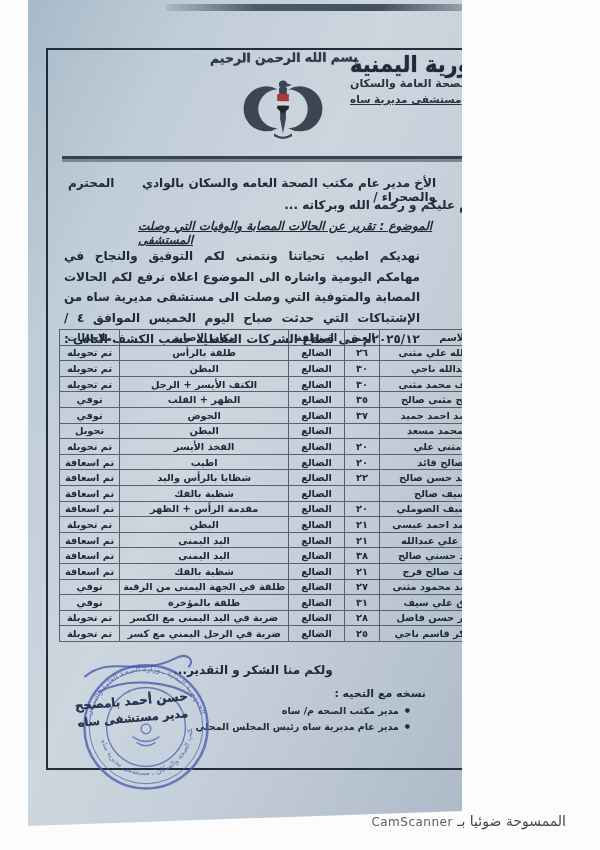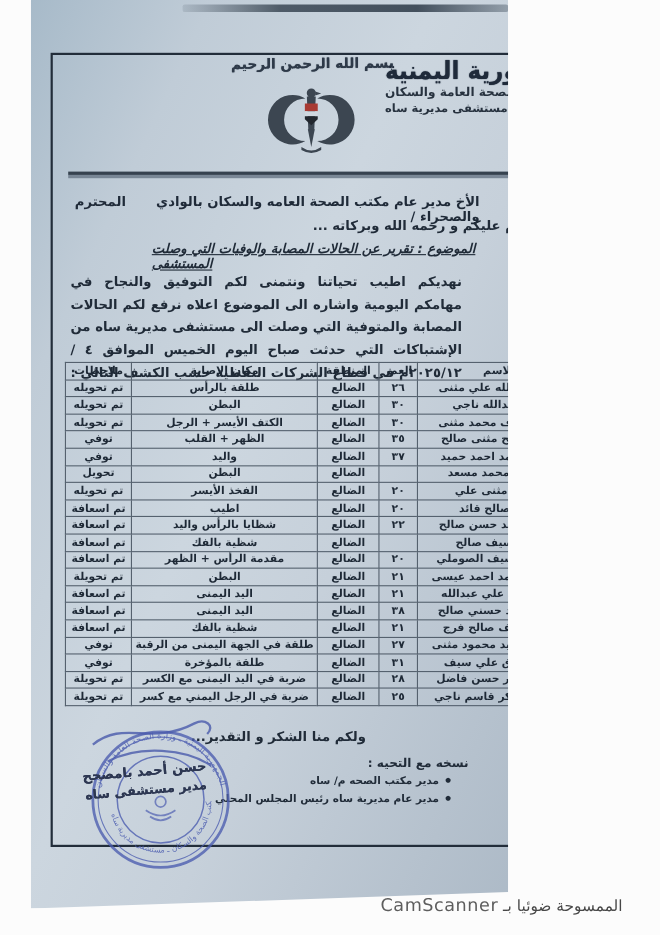--- a/index.html
+++ b/index.html
@@ -32,7 +32,7 @@
     text-shadow:0 0 1px #1f2a3a;}
   .lh-ministry{font-size:11px;font-weight:bold;margin-top:1px;color:#27323f;}
   .lh-office{font-size:10.5px;font-weight:bold;margin-top:5px;color:#27323f;}
-  .lh-hospital{font-size:10.5px;font-weight:bold;margin-top:3px;color:#27323f;}
+  .lh-hospital{font-size:10.5px;font-weight:bold;margin-top:3px;color:#27323f;text-decoration:underline;}
   .divider{position:absolute;top:156px;left:34px;width:467px;height:3px;
     background:#36424f;box-shadow:0 3px 0 rgba(108,122,137,.85);}
   

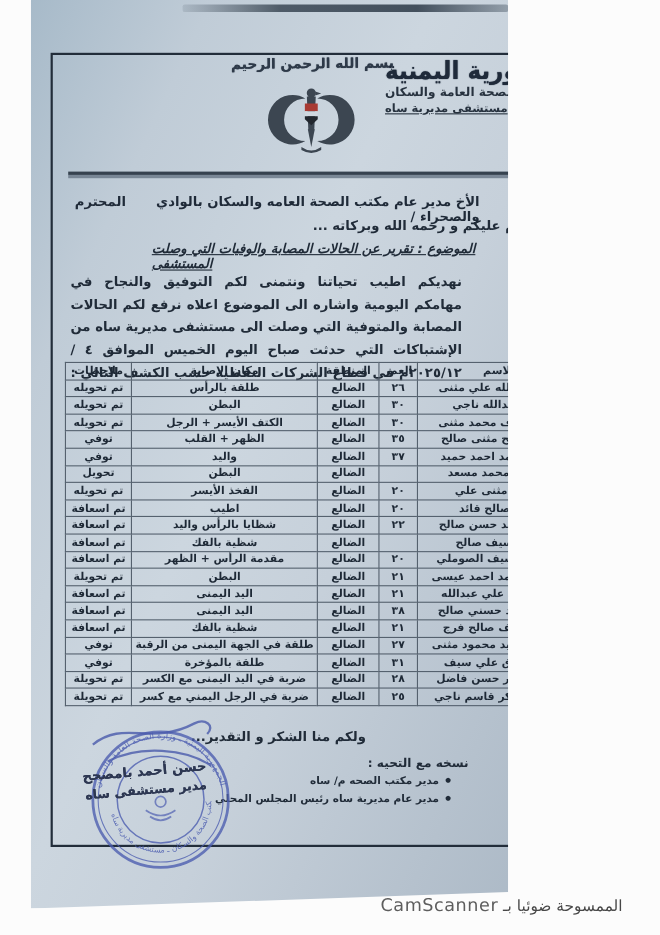--- a/index.html
+++ b/index.html
@@ -172,7 +172,7 @@
           <td>قيس محمد احمد حميد</td>
           <td>٣٧</td>
           <td>الضالع</td>
-          <td>واليد</td>
+          <td>الحوض</td>
           <td>توفي</td>
         </tr>
         <tr>

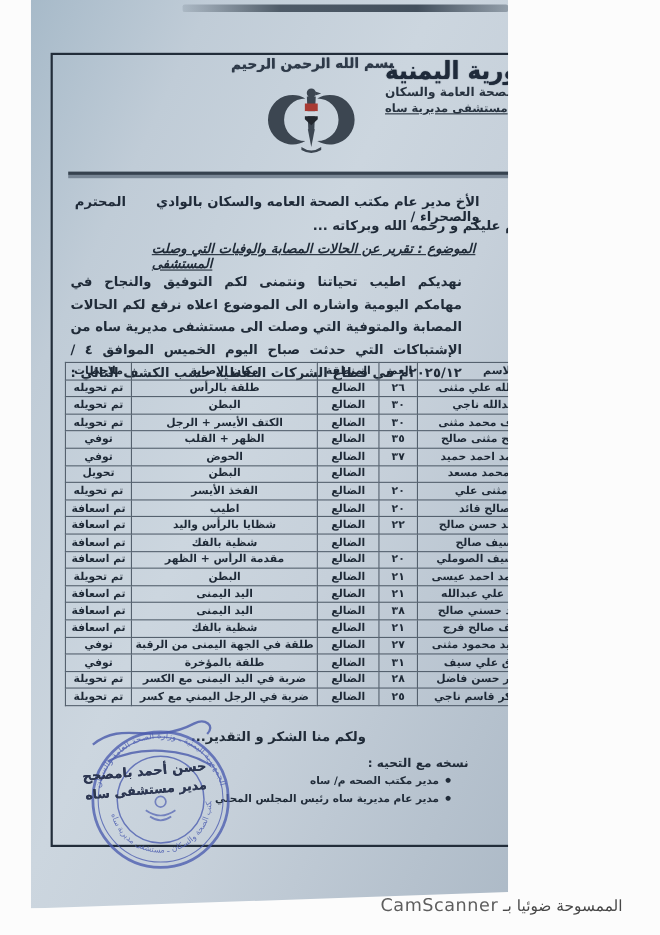--- a/index.html
+++ b/index.html
@@ -67,7 +67,7 @@
   
   .scan-footer{position:absolute;top:813px;right:34px;z-index:1;direction:rtl;
     color:#474747;font-size:14px;}
-  .scan-footer .brand{font-size:16px;color:#5d5d5d;letter-spacing:.5px;}
+  .scan-footer .brand{font-size:12px;color:#5d5d5d;letter-spacing:.5px;}
 </style>
 </head>
 <body>

